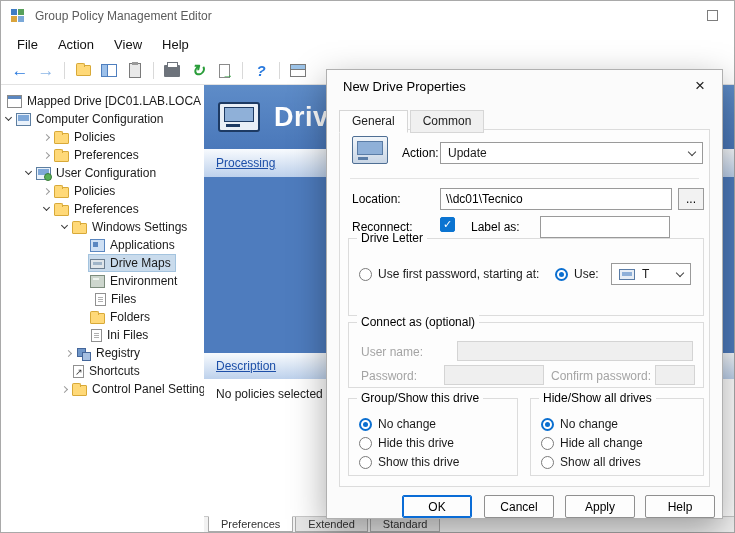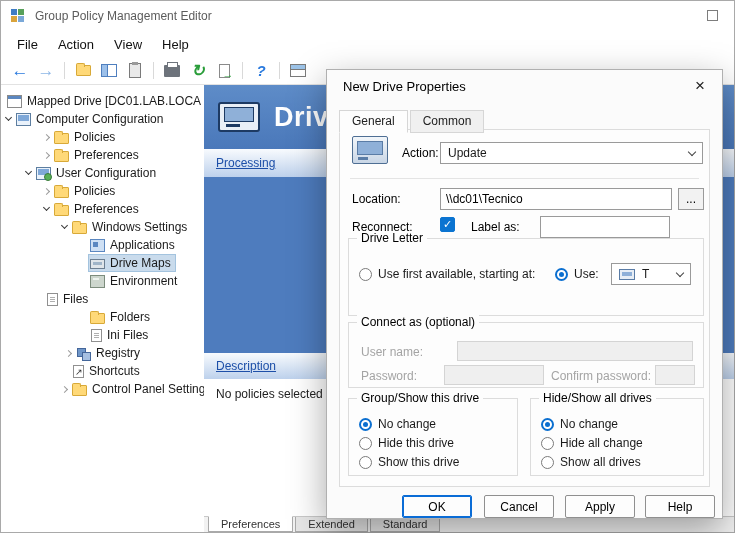--- a/index.html
+++ b/index.html
@@ -380,7 +380,7 @@
         <span class="grp-title">Drive Letter</span>
         <div class="ritem" style="left:10px;top:28px">
           <span class="rad"></span>
-          <span>Use first available, starting at:</span>
+          <span>Use first password, starting at:</span>
         </div>
         <div class="ritem" style="left:206px;top:28px">
           <span class="rad sel"></span>

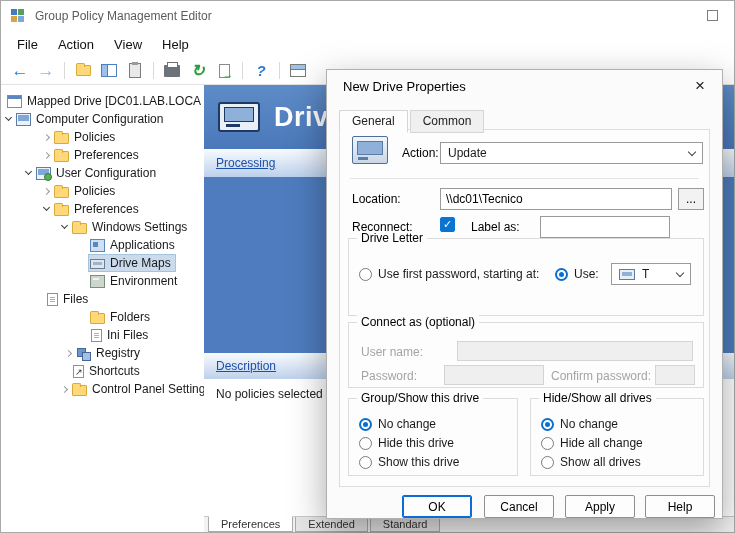--- a/index.html
+++ b/index.html
@@ -278,7 +278,7 @@
           <span class="tlabel">Environment</span>
         </span>
     </div>
-    <div class="trow" style="padding-left:30px">
+    <div class="trow" style="padding-left:78px">
       <span class="chev-slot"></span>
       <span class="row-body">
           <span class="ticon ti-doc"></span>

